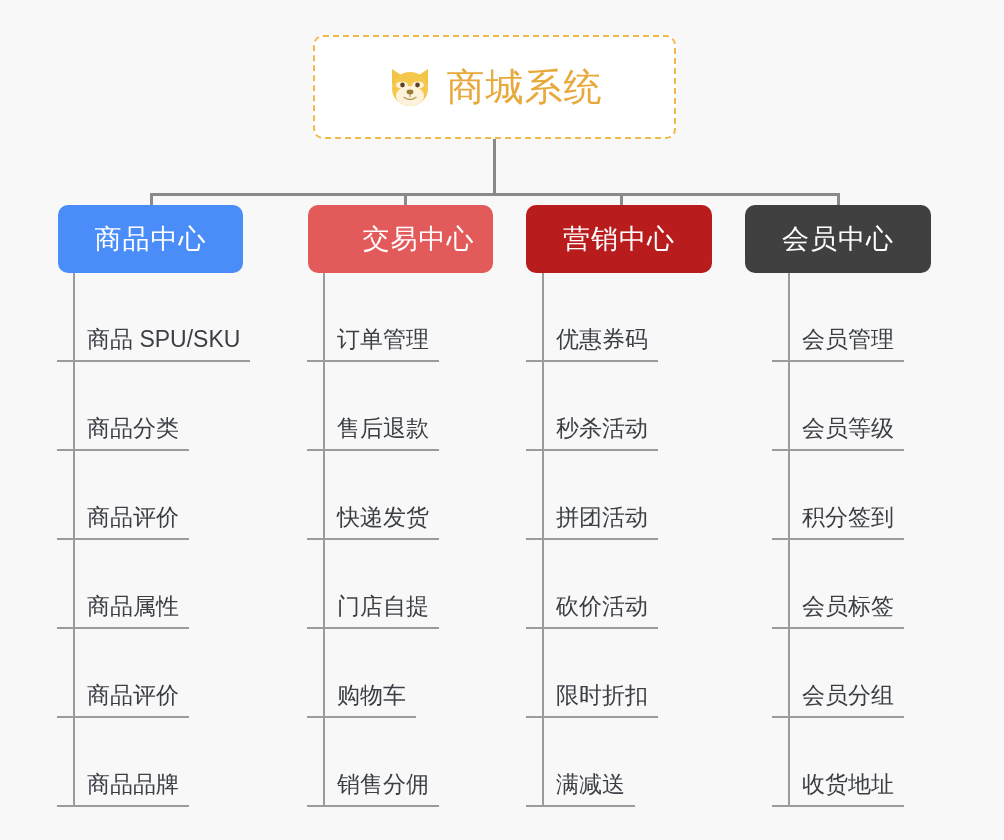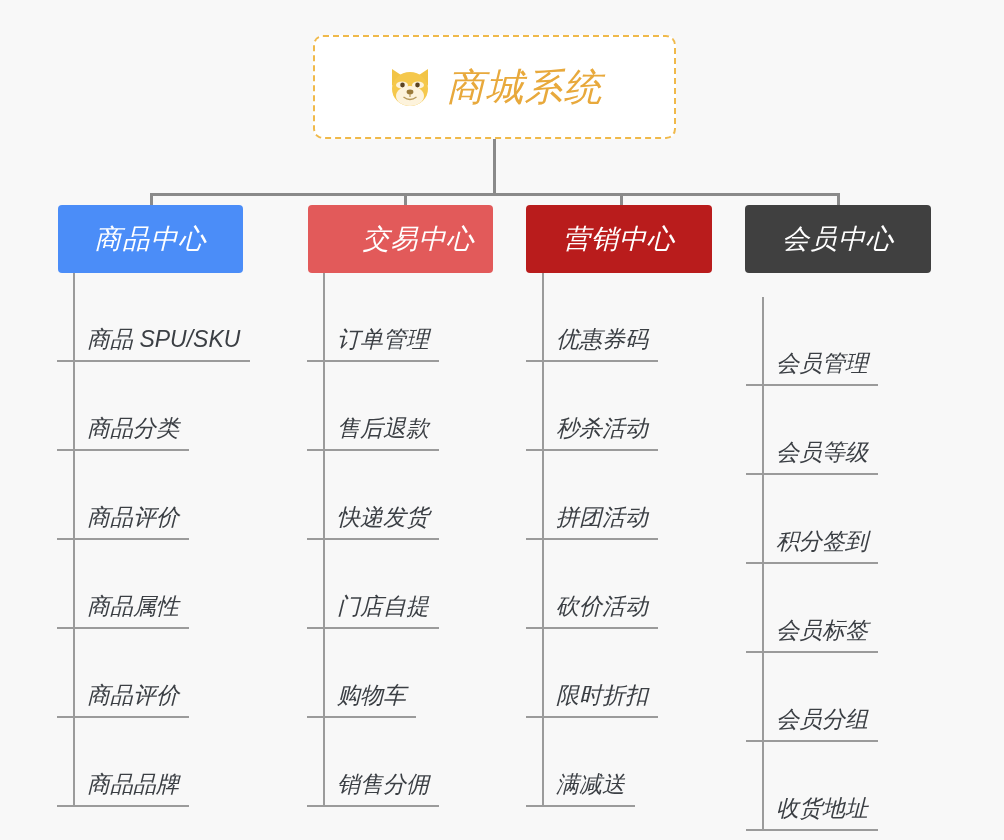--- a/index.html
+++ b/index.html
@@ -19,7 +19,6 @@
     position: relative;
     width: 1004px;
     height: 679px;
-    font-style: italic;
   }
 
   

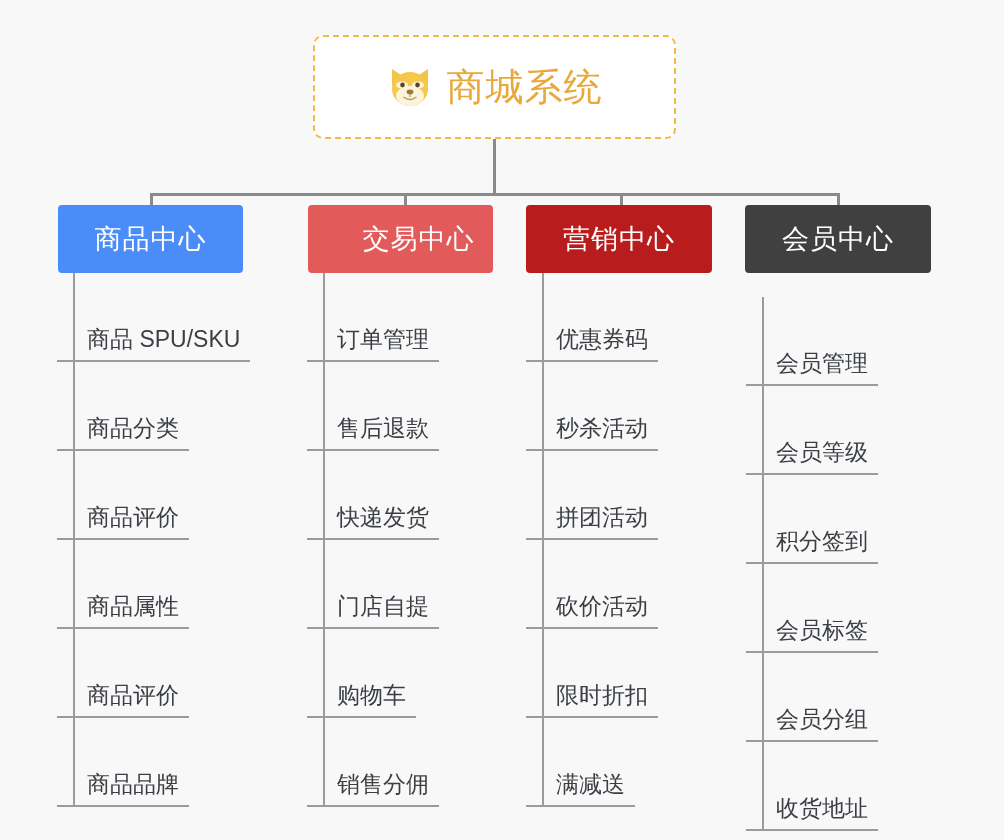--- a/index.html
+++ b/index.html
@@ -63,7 +63,7 @@
     top: 205px;
     height: 68px;
     box-sizing: border-box;
-    border-radius: 4px;
+    border-radius: 10px;
     display: flex;
     align-items: center;
     justify-content: center;

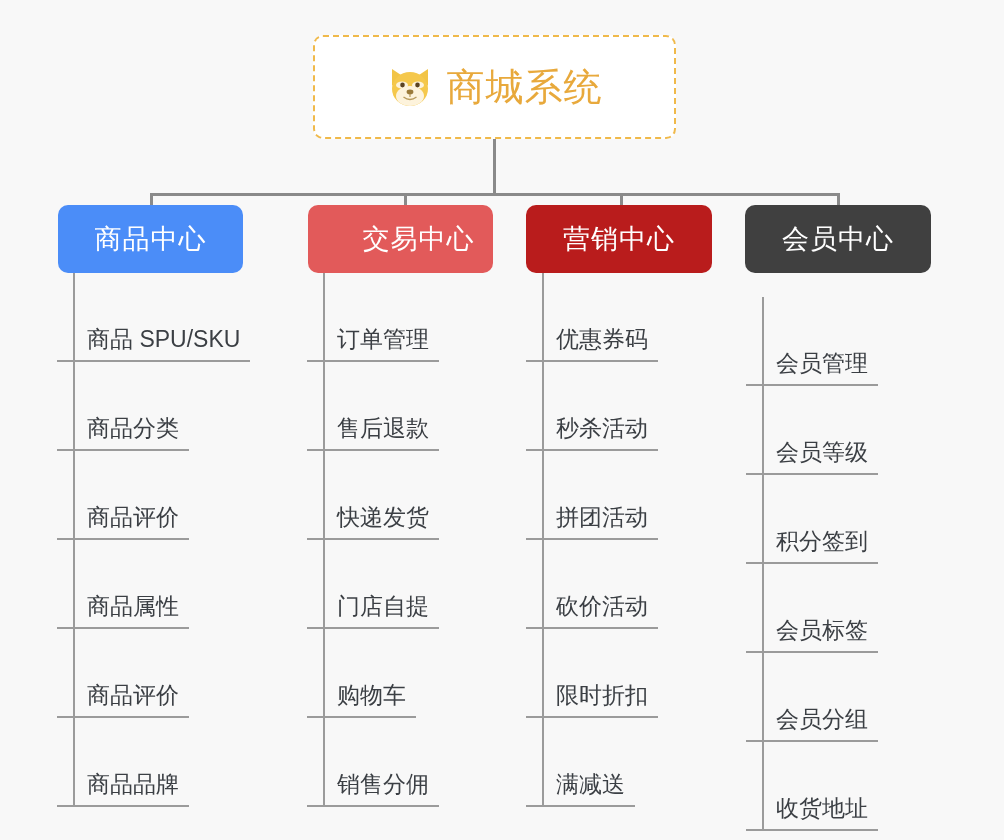--- a/index.html
+++ b/index.html
@@ -223,7 +223,7 @@
     </div>
   </div>
 
-  <div class="leaf-col" style="left:762px;margin-top:24px;">
+  <div class="leaf-col" style="left:788px;">
     <div class="leaf-stem" style="height:534px;"></div>
     <div class="leaf-item">
       <span class="leaf-label">会员管理</span>

